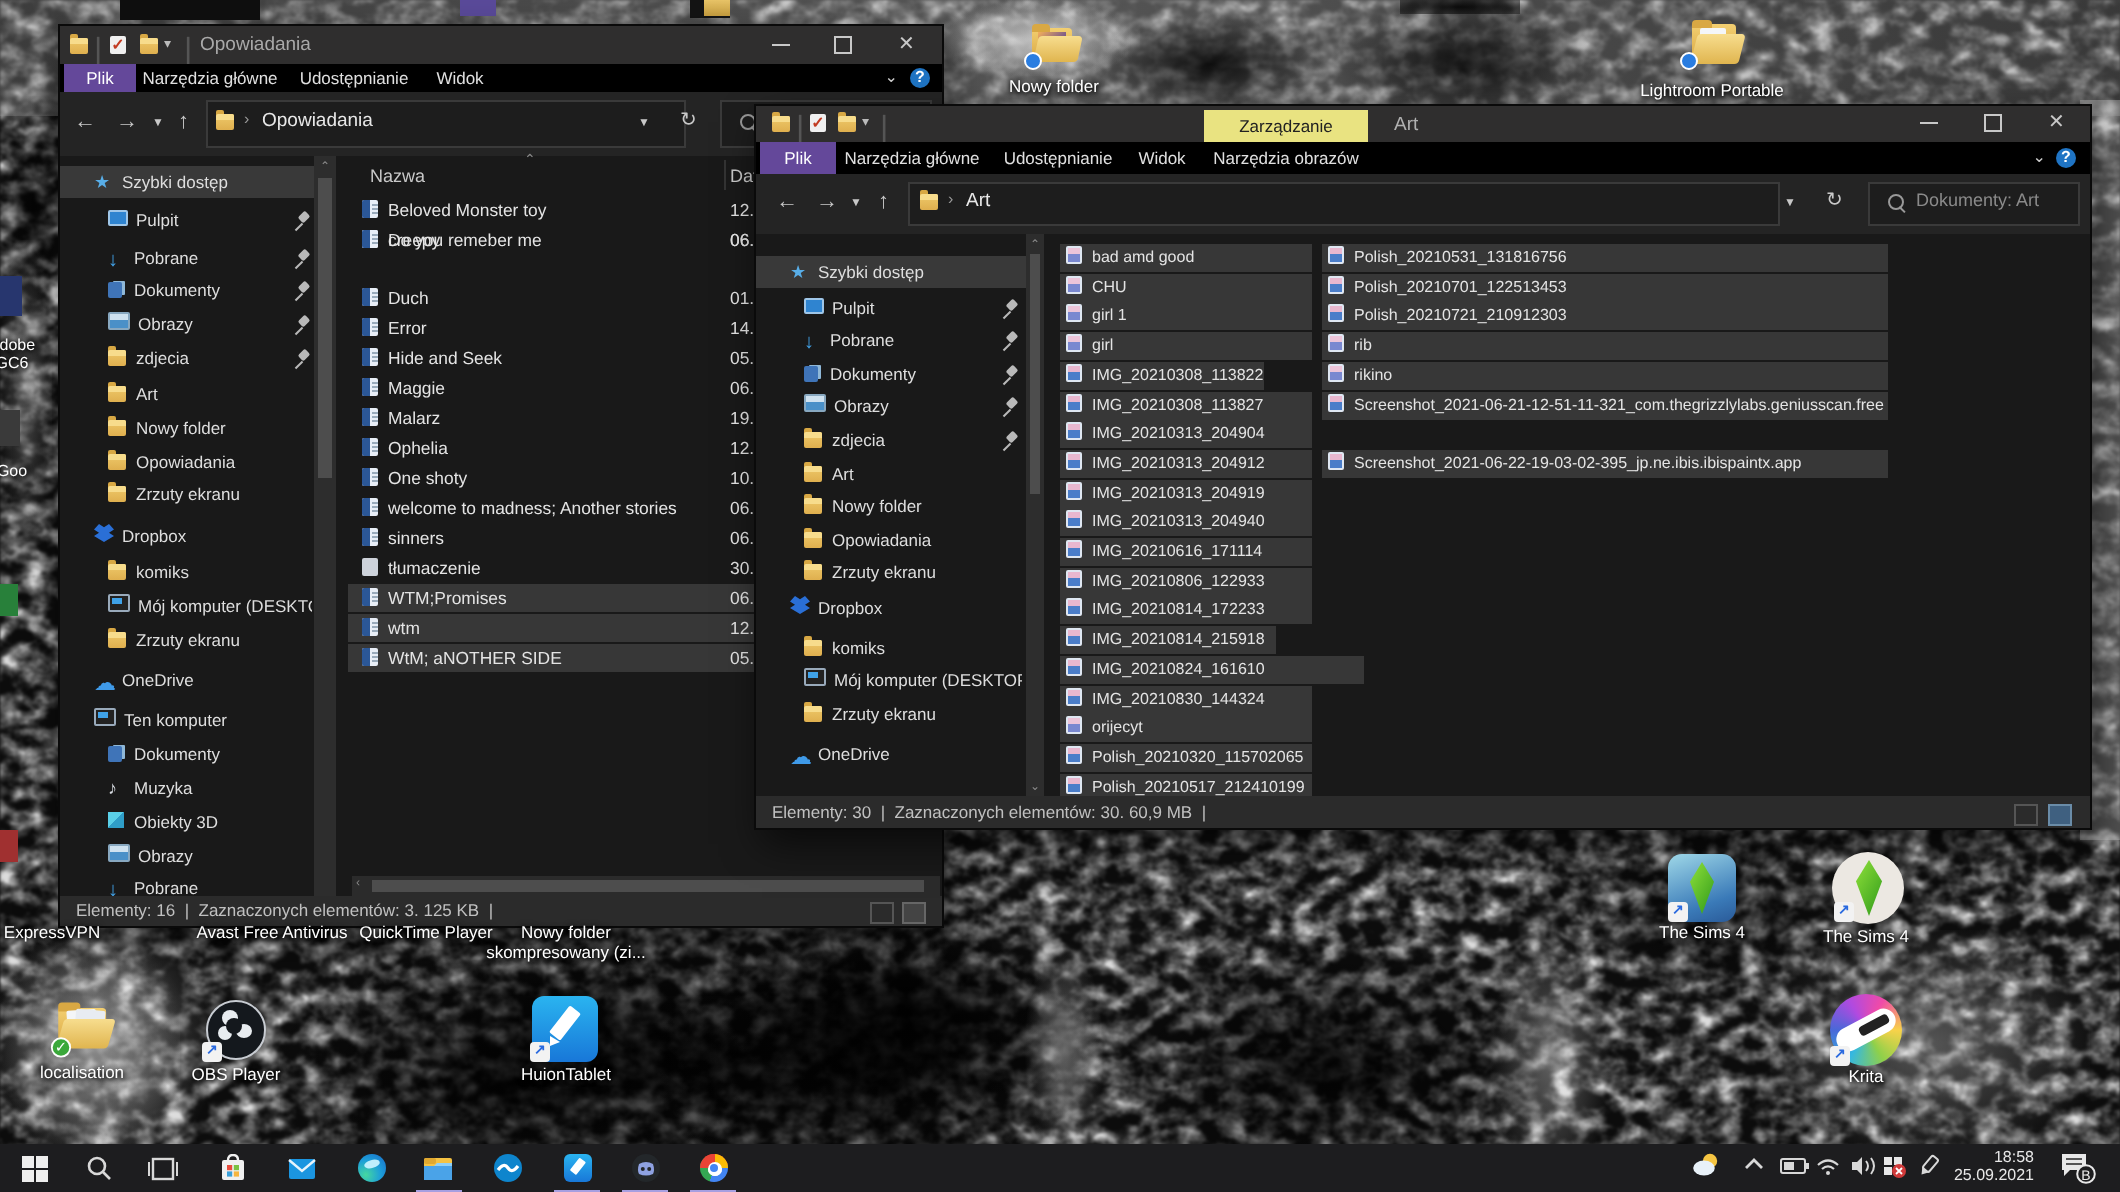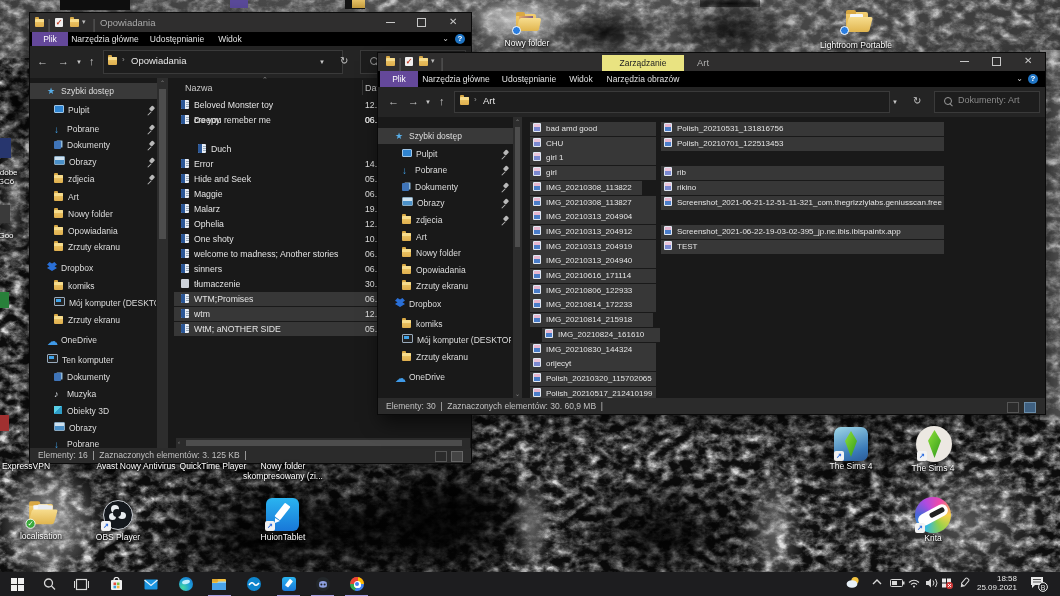--- a/index.html
+++ b/index.html
@@ -179,7 +179,7 @@
 <div class="frow" style="left:0;top:0.5px;right:0;"><span style="margin-left:7px"><span class="doc"></span></span>Beloved Monster toy<span style="position:absolute;left:191px">12.09.2021</span></div>
 <div class="frow" style="left:0;top:15.5px;right:0;"><span style="margin-left:7px"><span class="doc"></span></span>creepy<span style="position:absolute;left:191px">06.08.2021</span></div>
 <div class="frow" style="left:0;top:16px;right:0;"><span style="margin-left:7px"><span class="doc"></span></span>Do you remeber me<span style="position:absolute;left:191px">06.08.2021</span></div>
-<div class="frow" style="left:17px;top:45.4px;right:0;"><span style="margin-left:7px"><span class="doc"></span></span>Duch<span style="position:absolute;left:191px">01.01.2021</span></div>
+<div class="frow" style="left:0;top:45.4px;right:0;"><span style="margin-left:7px"><span class="doc"></span></span>Duch<span style="position:absolute;left:191px">01.01.2021</span></div>
 <div class="frow" style="left:0;top:60.4px;right:0;"><span style="margin-left:7px"><span class="doc"></span></span>Error<span style="position:absolute;left:191px">14.12.2021</span></div>
 <div class="frow" style="left:0;top:75.4px;right:0;"><span style="margin-left:7px"><span class="doc"></span></span>Hide and Seek<span style="position:absolute;left:191px">05.09.2021</span></div>
 <div class="frow" style="left:0;top:90.3px;right:0;"><span style="margin-left:7px"><span class="doc"></span></span>Maggie<span style="position:absolute;left:191px">06.08.2021</span></div>

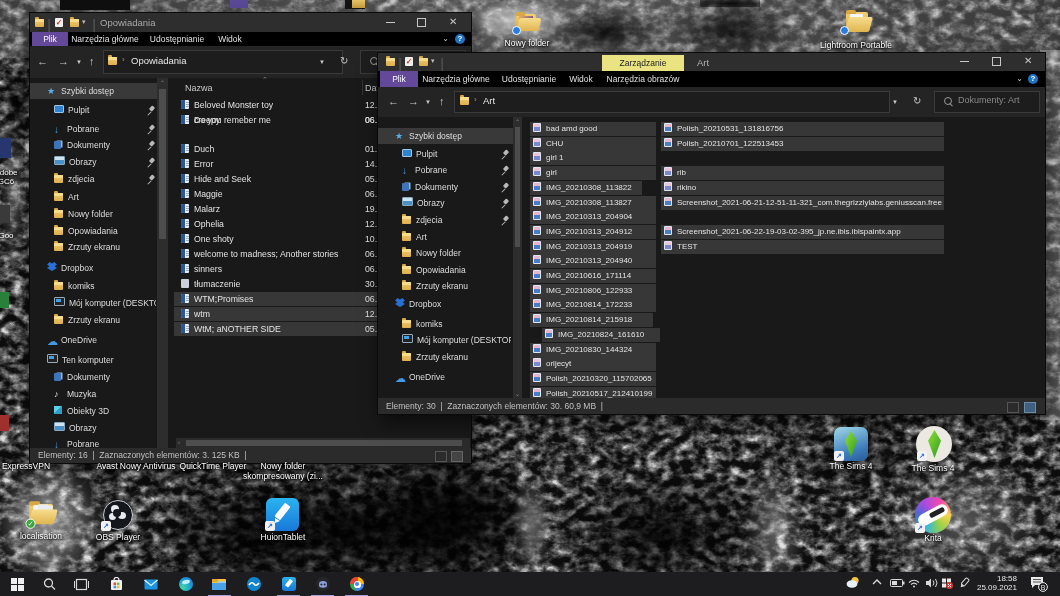--- a/index.html
+++ b/index.html
@@ -302,6 +302,7 @@
 <div class="frow sel" style="left:152px;top:269.6px;width:126px"><span style="margin-left:3px"><span class="im"></span></span>Polish_20210517_212410199</div>
 <div class="frow sel" style="left:283px;top:5.0px;width:283px"><span style="margin-left:3px"><span class="im"></span></span>Polish_20210531_131816756</div>
 <div class="frow sel" style="left:283px;top:19.7px;width:283px"><span style="margin-left:3px"><span class="im"></span></span>Polish_20210701_122513453</div>
+<div class="frow sel" style="left:283px;top:34.4px;width:283px"><span style="margin-left:3px"><span class="im"></span></span>Polish_20210721_210912303</div>
 <div class="frow sel" style="left:283px;top:49.1px;width:283px"><span style="margin-left:3px"><span class="im imp"></span></span>rib</div>
 <div class="frow sel" style="left:283px;top:63.8px;width:283px"><span style="margin-left:3px"><span class="im imp"></span></span>rikino</div>
 <div class="frow sel" style="left:283px;top:78.5px;width:283px"><span style="margin-left:3px"><span class="im"></span></span>Screenshot_2021-06-21-12-51-11-321_com.thegrizzlylabs.geniusscan.free</div>

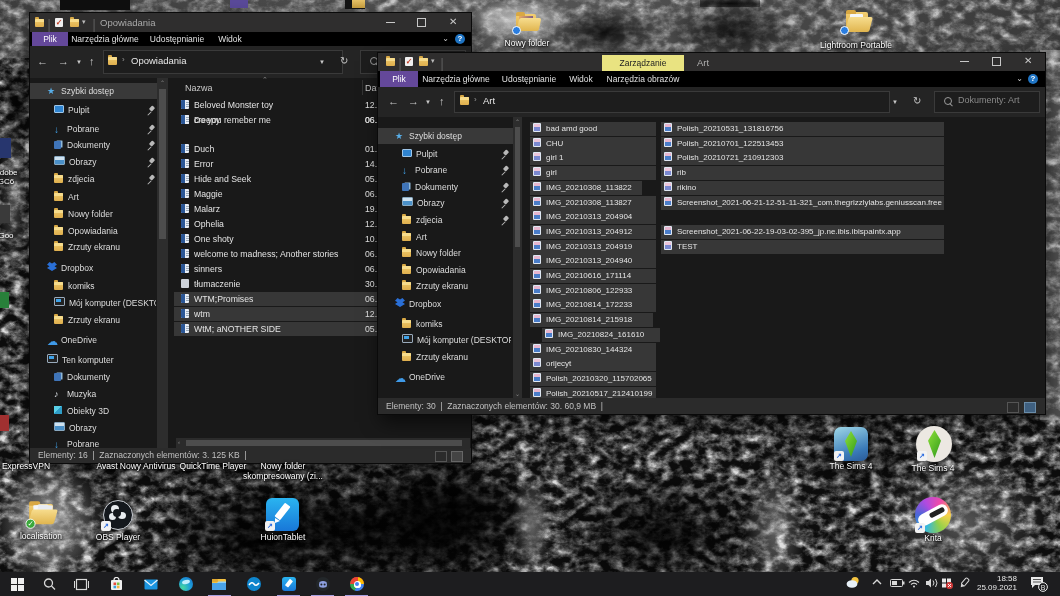--- a/index.html
+++ b/index.html
@@ -285,7 +285,7 @@
 <div class="frow sel" style="left:152px;top:19.7px;width:126px"><span style="margin-left:3px"><span class="im imp"></span></span>CHU</div>
 <div class="frow sel" style="left:152px;top:34.4px;width:126px"><span style="margin-left:3px"><span class="im imp"></span></span>girl 1</div>
 <div class="frow sel" style="left:152px;top:49.1px;width:126px"><span style="margin-left:3px"><span class="im imp"></span></span>girl</div>
-<div class="frow sel" style="left:152px;top:63.8px;width:112px"><span style="margin-left:3px"><span class="im"></span></span>IMG_20210308_113822</div>
+<div class="frow sel" style="left:152px;top:63.8px;width:102px"><span style="margin-left:3px"><span class="im"></span></span>IMG_20210308_113822</div>
 <div class="frow sel" style="left:152px;top:78.5px;width:126px"><span style="margin-left:3px"><span class="im"></span></span>IMG_20210308_113827</div>
 <div class="frow sel" style="left:152px;top:93.2px;width:126px"><span style="margin-left:3px"><span class="im"></span></span>IMG_20210313_204904</div>
 <div class="frow sel" style="left:152px;top:107.9px;width:126px"><span style="margin-left:3px"><span class="im"></span></span>IMG_20210313_204912</div>

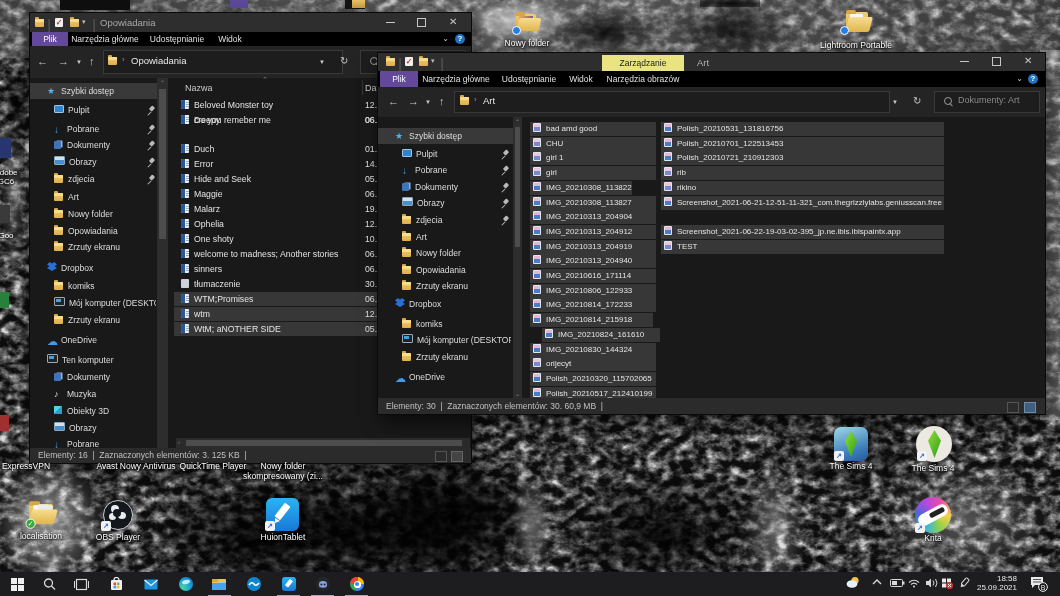--- a/index.html
+++ b/index.html
@@ -307,7 +307,6 @@
 <div class="frow sel" style="left:283px;top:63.8px;width:283px"><span style="margin-left:3px"><span class="im imp"></span></span>rikino</div>
 <div class="frow sel" style="left:283px;top:78.5px;width:283px"><span style="margin-left:3px"><span class="im"></span></span>Screenshot_2021-06-21-12-51-11-321_com.thegrizzlylabs.geniusscan.free</div>
 <div class="frow sel" style="left:283px;top:107.9px;width:283px"><span style="margin-left:3px"><span class="im"></span></span>Screenshot_2021-06-22-19-03-02-395_jp.ne.ibis.ibispaintx.app</div>
-<div class="frow sel" style="left:283px;top:122.6px;width:283px"><span style="margin-left:3px"><span class="im imp"></span></span>TEST</div>
 </div>
 <div class="sbar" style="height:16px;line-height:16px"><span style="margin-left:8px">Elementy: 30&nbsp;&nbsp;|&nbsp;&nbsp;Zaznaczonych elementów: 30. 60,9 MB&nbsp;&nbsp;|</span><span style="position:absolute;right:26px;top:4px;width:10px;height:9px;border:1px solid #555"></span><span style="position:absolute;right:9px;top:4px;width:10px;height:9px;background:#3f6080;border:1px solid #6a8ca8"></span></div>
 </div>

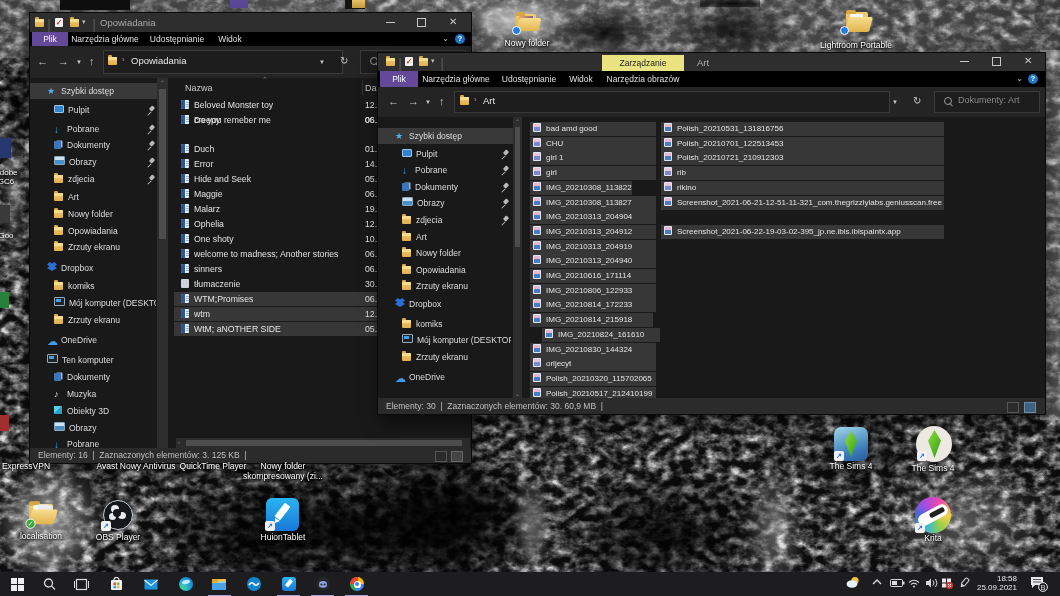--- a/index.html
+++ b/index.html
@@ -294,7 +294,7 @@
 <div class="frow sel" style="left:152px;top:152.0px;width:126px"><span style="margin-left:3px"><span class="im"></span></span>IMG_20210616_171114</div>
 <div class="frow sel" style="left:152px;top:166.7px;width:126px"><span style="margin-left:3px"><span class="im"></span></span>IMG_20210806_122933</div>
 <div class="frow sel" style="left:152px;top:181.4px;width:126px"><span style="margin-left:3px"><span class="im"></span></span>IMG_20210814_172233</div>
-<div class="frow sel" style="left:152px;top:196.1px;width:123px"><span style="margin-left:3px"><span class="im"></span></span>IMG_20210814_215918</div>
+<div class="frow sel" style="left:152px;top:196.1px;width:108px"><span style="margin-left:3px"><span class="im"></span></span>IMG_20210814_215918</div>
 <div class="frow sel" style="left:164px;top:210.8px;width:118px"><span style="margin-left:3px"><span class="im"></span></span>IMG_20210824_161610</div>
 <div class="frow sel" style="left:152px;top:225.5px;width:126px"><span style="margin-left:3px"><span class="im"></span></span>IMG_20210830_144324</div>
 <div class="frow sel" style="left:152px;top:240.2px;width:126px"><span style="margin-left:3px"><span class="im imp"></span></span>orijecyt</div>

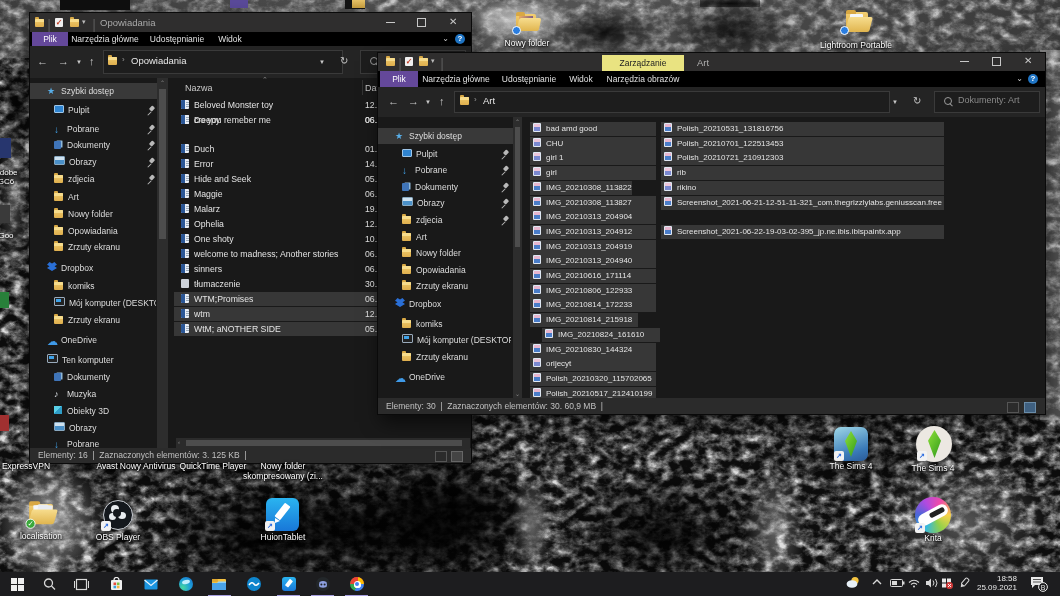--- a/index.html
+++ b/index.html
@@ -295,7 +295,7 @@
 <div class="frow sel" style="left:152px;top:166.7px;width:126px"><span style="margin-left:3px"><span class="im"></span></span>IMG_20210806_122933</div>
 <div class="frow sel" style="left:152px;top:181.4px;width:126px"><span style="margin-left:3px"><span class="im"></span></span>IMG_20210814_172233</div>
 <div class="frow sel" style="left:152px;top:196.1px;width:108px"><span style="margin-left:3px"><span class="im"></span></span>IMG_20210814_215918</div>
-<div class="frow sel" style="left:164px;top:210.8px;width:118px"><span style="margin-left:3px"><span class="im"></span></span>IMG_20210824_161610</div>
+<div class="frow sel" style="left:152px;top:210.8px;width:152px"><span style="margin-left:3px"><span class="im"></span></span>IMG_20210824_161610</div>
 <div class="frow sel" style="left:152px;top:225.5px;width:126px"><span style="margin-left:3px"><span class="im"></span></span>IMG_20210830_144324</div>
 <div class="frow sel" style="left:152px;top:240.2px;width:126px"><span style="margin-left:3px"><span class="im imp"></span></span>orijecyt</div>
 <div class="frow sel" style="left:152px;top:254.9px;width:126px"><span style="margin-left:3px"><span class="im"></span></span>Polish_20210320_115702065</div>

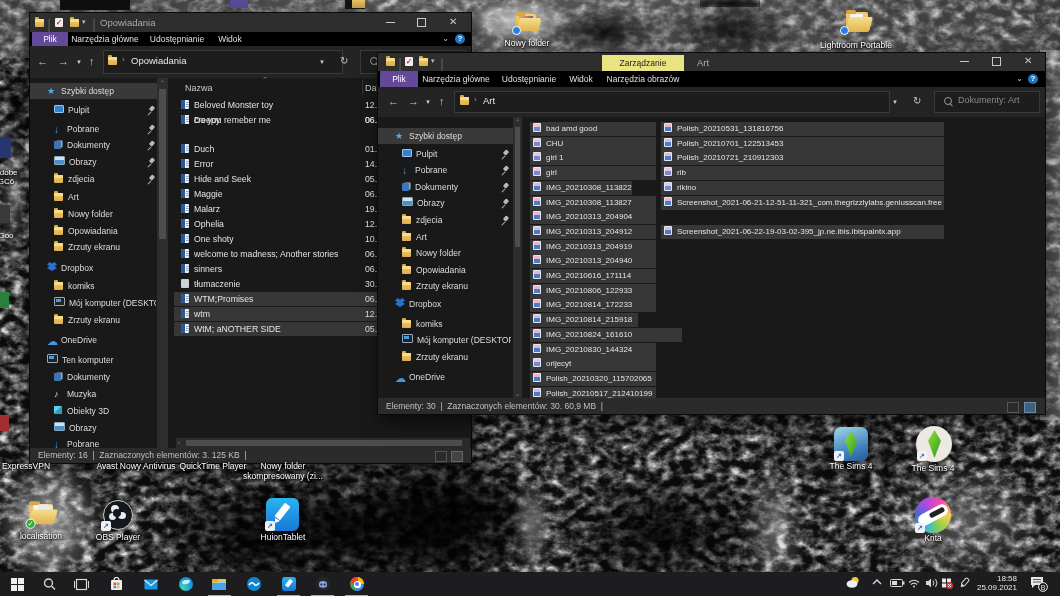--- a/index.html
+++ b/index.html
@@ -334,7 +334,7 @@
 <div style="position:absolute;left:0;top:292px;width:9px;height:16px;background:#28803a"></div>
 <div style="position:absolute;left:0;top:415px;width:9px;height:16px;background:#a03030"></div>
 <div class="dlab" style="left:0px;top:461px;width:52px">ExpressVPN</div>
-<div class="dlab" style="left:90px;top:461px;width:92px">Avast Nowy Antivirus</div>
+<div class="dlab" style="left:90px;top:461px;width:92px">Avast Free Antivirus</div>
 <div class="dlab" style="left:172px;top:461px;width:82px">QuickTime Player</div>
 <div class="dlab" style="left:243px;top:461px;width:80px">Nowy folder<br>skompresowany (zi...</div>
 <div style="position:absolute;left:25px;top:500px;width:34px;height:30px;transform:scale(.92)">

